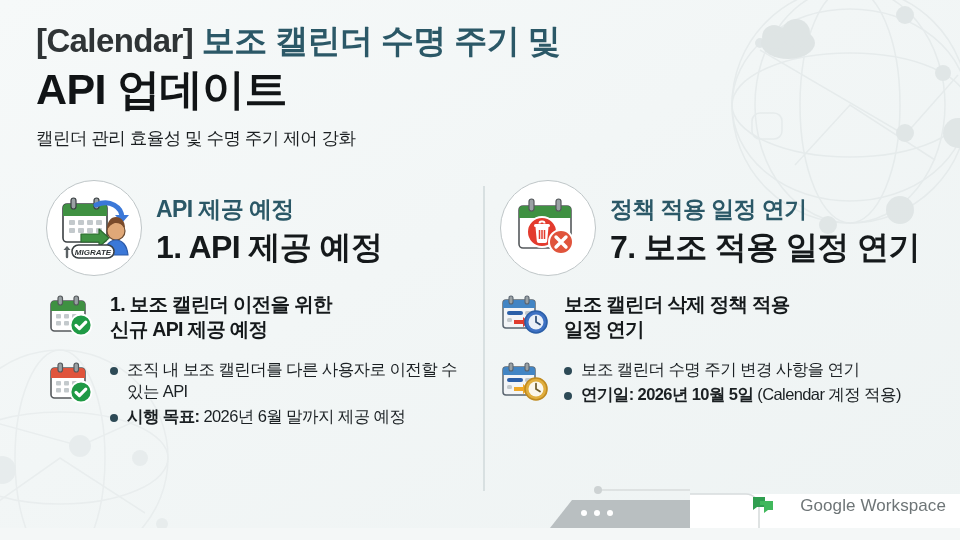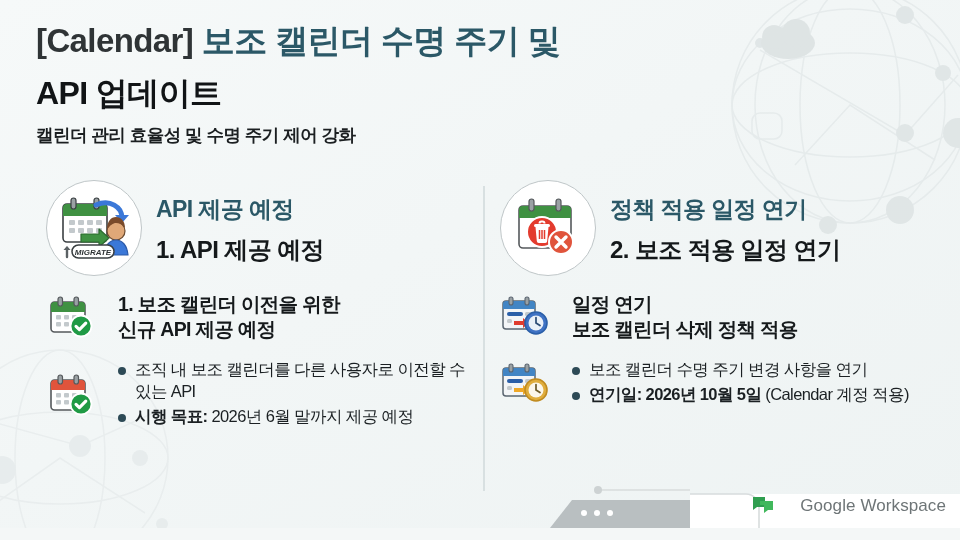--- a/index.html
+++ b/index.html
@@ -50,12 +50,12 @@
   .tag-calendar { color: #2f3436; }
   .title-teal { color: #2b5867; }
   .title-line2 {
-    font-size: 32px;
+    font-size: 43px;
     font-weight: bold;
     color: #111416;
     line-height: 1.26;
     letter-spacing: -0.6px;
-    margin-top: 11px;
+    margin-top: 0;
   }
   .subtitle {
     margin-top: 10px;

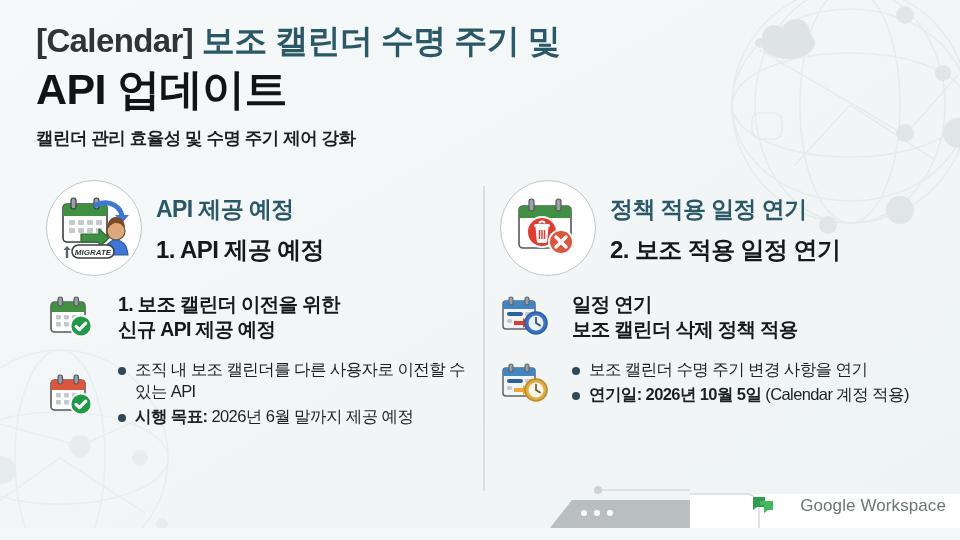--- a/index.html
+++ b/index.html
@@ -60,7 +60,7 @@
   .subtitle {
     margin-top: 10px;
     font-size: 17.5px;
-    font-weight: bold;
+    font-weight: normal;
     color: #1b1f21;
     letter-spacing: -0.5px;
   }

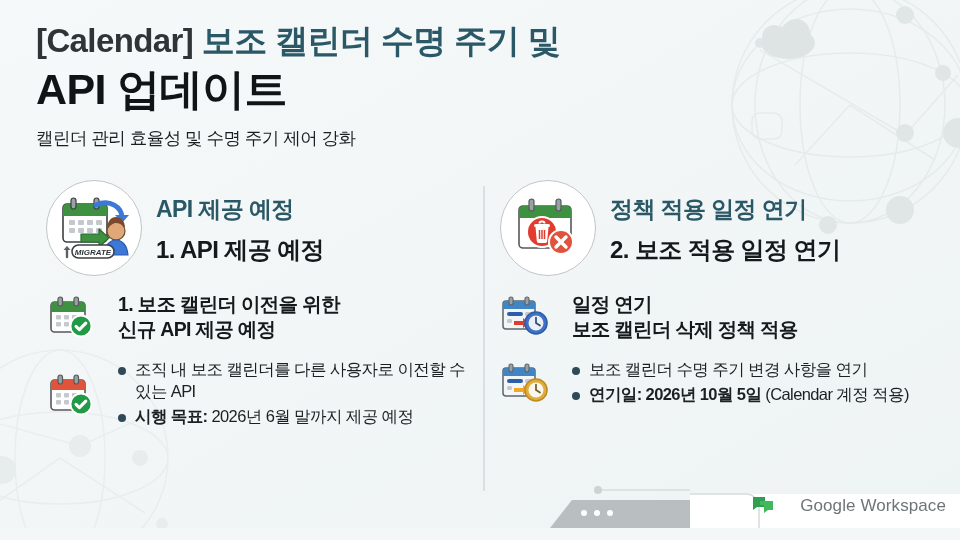--- a/index.html
+++ b/index.html
@@ -119,12 +119,12 @@
     line-height: 1.22;
   }
   .head-dark {
-    font-size: 24px;
+    font-size: 32px;
     font-weight: bold;
     color: #15191b;
     letter-spacing: -0.6px;
     line-height: 1.25;
-    margin-top: 12px;
+    margin-top: 4px;
   }
 
   

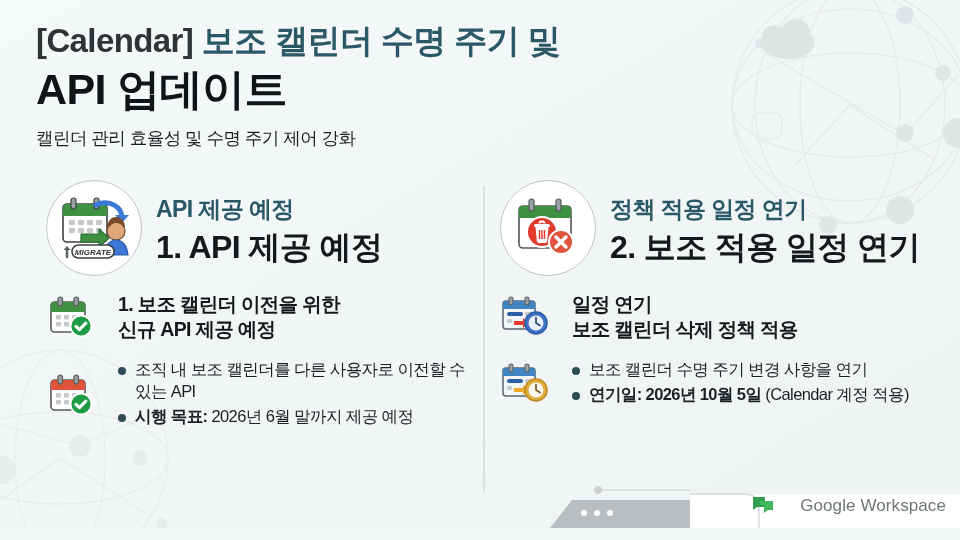--- a/index.html
+++ b/index.html
@@ -387,7 +387,7 @@
         </div>
         <div class="col-head-text">
           <div class="head-teal">정책 적용 일정 연기</div>
-          <div class="head-dark">2. 보조 적용 일정 연기</div>
+          <div class="head-dark">7. 보조 적용 일정 연기</div>
         </div>
       </div>
 

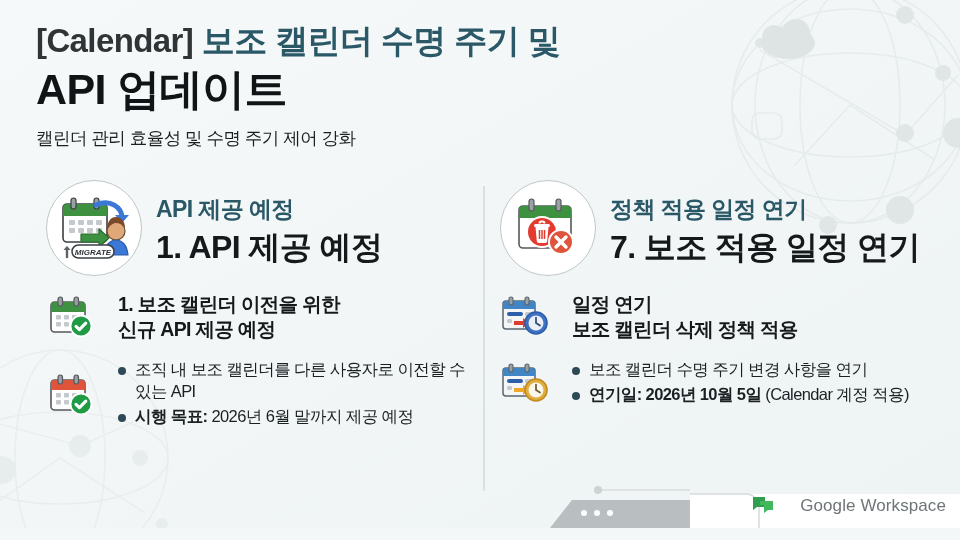--- a/index.html
+++ b/index.html
@@ -130,8 +130,8 @@
   
   .row {
     display: flex;
-    align-items: center;
-    gap: 22px;
+    align-items: flex-start;
+    gap: 14px;
     margin-top: 16px;
   }
   .row-icon {

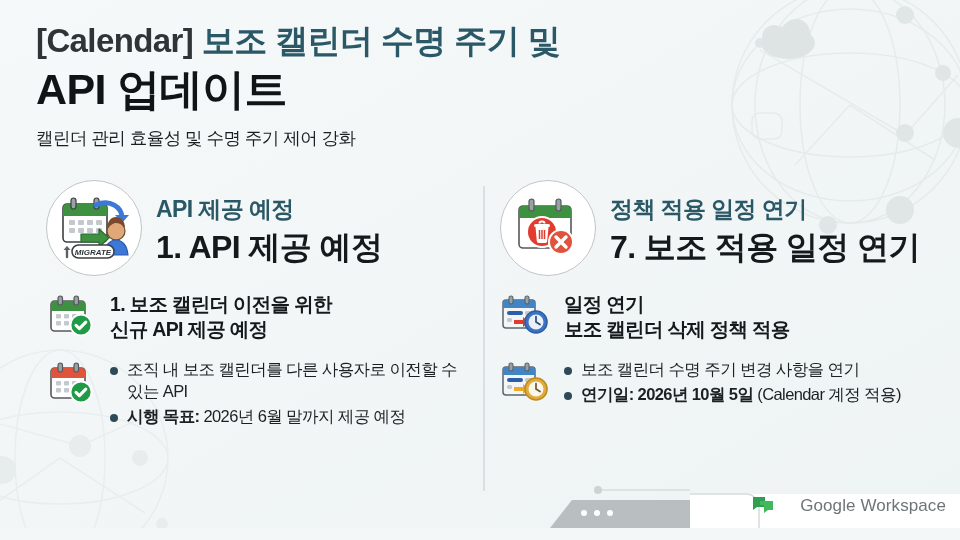--- a/index.html
+++ b/index.html
@@ -408,8 +408,8 @@
           </svg>
         </div>
         <div class="row-main">
+          <div class="stmt">보조 캘린더 삭제 정책 적용</div>
           <div class="stmt">일정 연기</div>
-          <div class="stmt">보조 캘린더 삭제 정책 적용</div>
         </div>
       </div>
 

